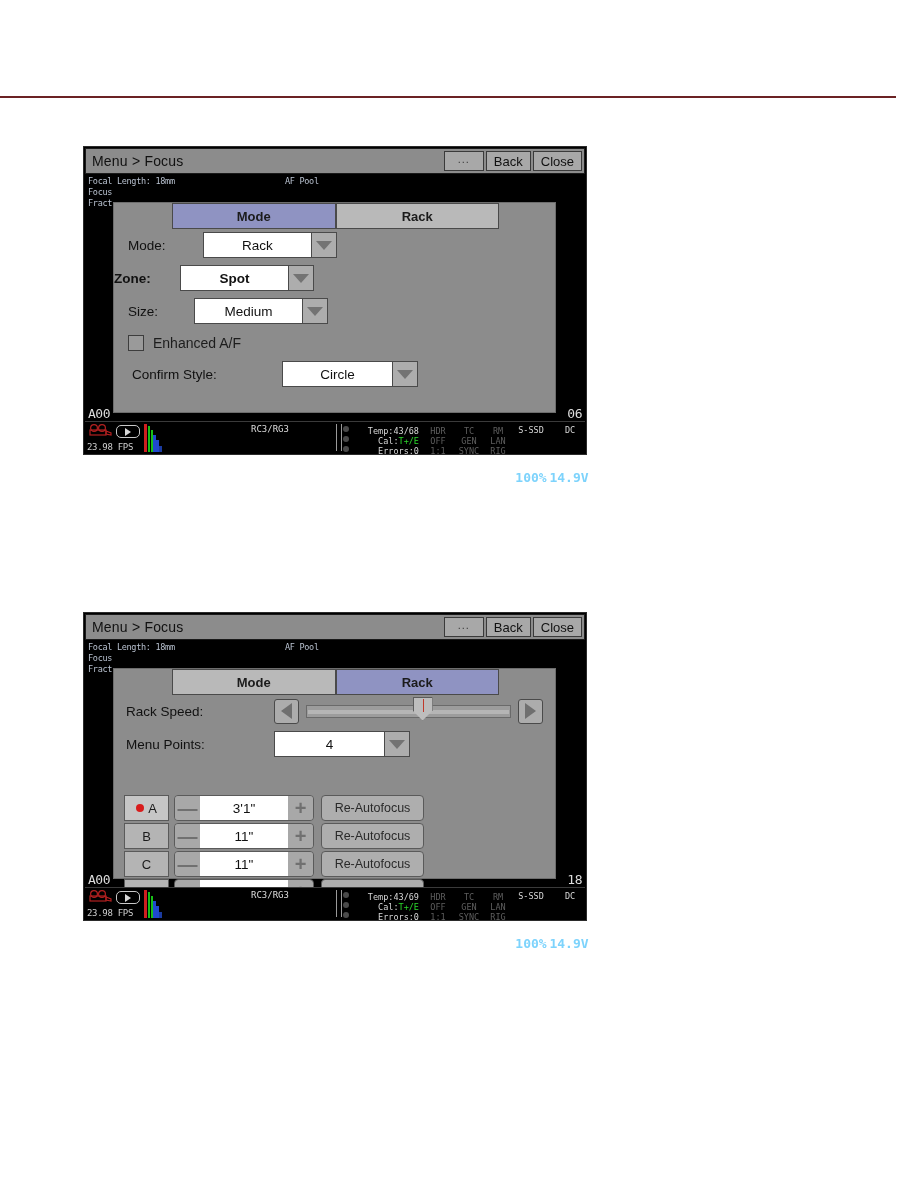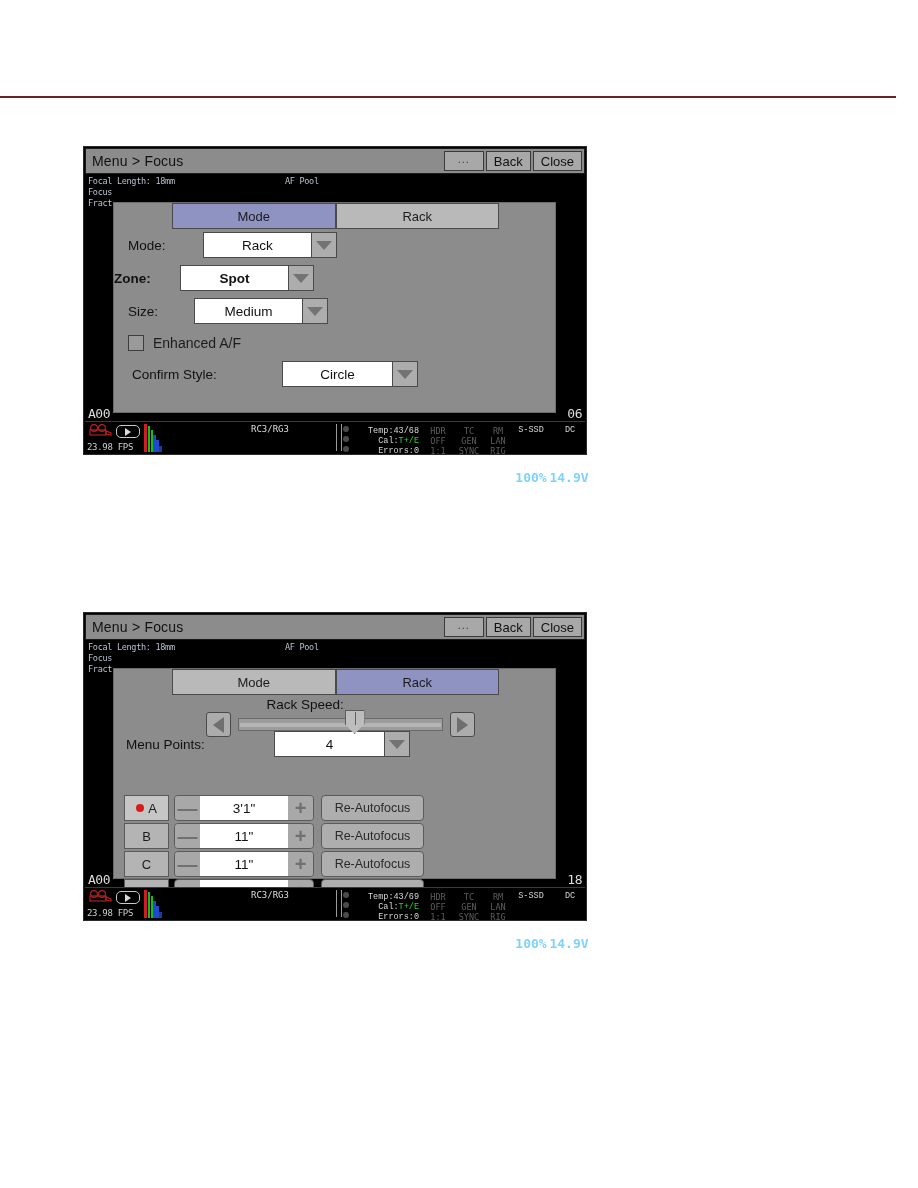--- a/index.html
+++ b/index.html
@@ -138,6 +138,7 @@
     width: 327px;
     height: 26px;
     display: flex;
+    font-weight: bold;
   }
   .tab {
     flex: 1;

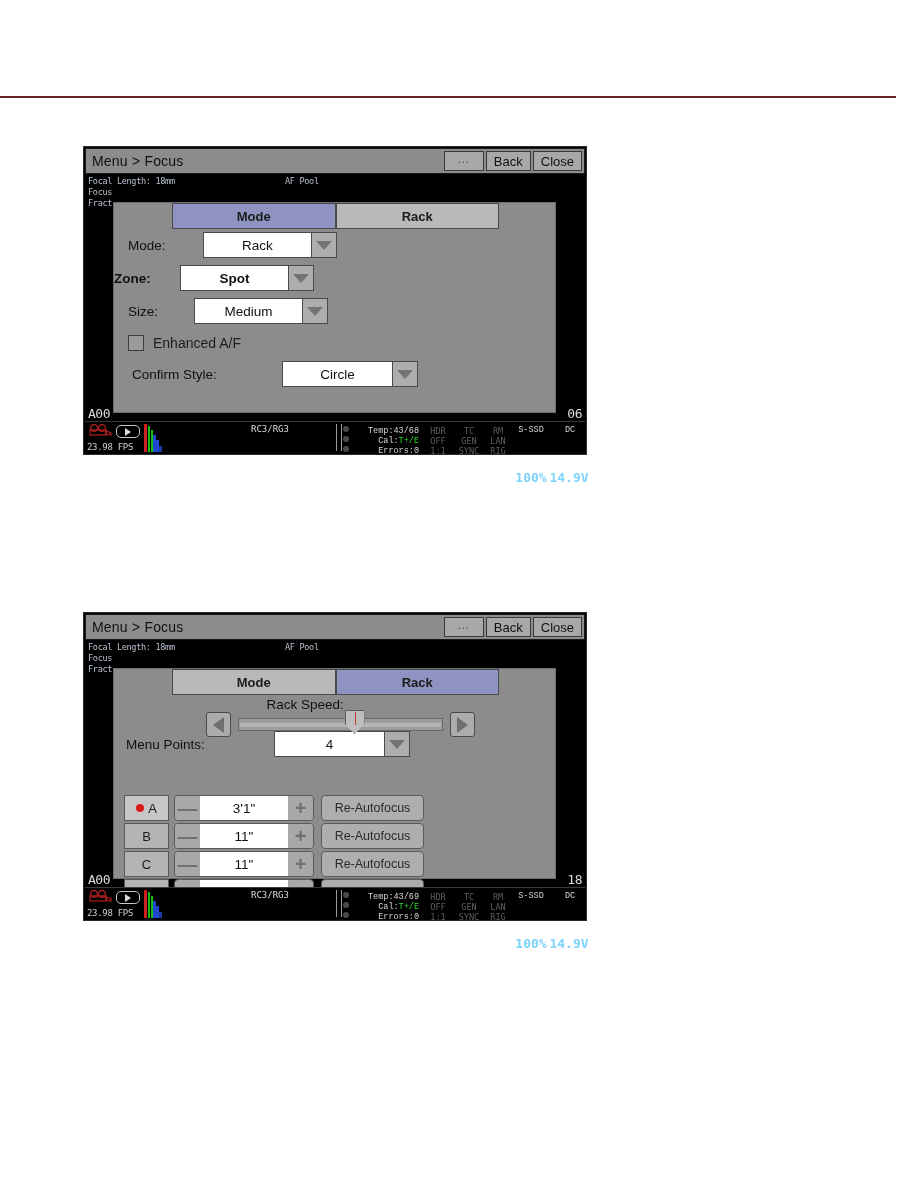--- a/index.html
+++ b/index.html
@@ -354,7 +354,7 @@
     width:6px;height:6px;border-radius:50%;background:#4a4a4a;margin-bottom:4px;
   }
   .hud-col { position:absolute; font-size:8.5px; line-height:10px; }
-  .hud-lbl { color:#d7d7d7;font-family:Liberation Mono, monospace; }
+  .hud-lbl { color:#d7d7d7; }
   .hud-dim { color:#5e5e5e; }
   .hud-green { color:#2bd62b; }
   .hud-big { color:#7dd3fc; font-size:13px; font-weight:bold;margin-top:34px; }

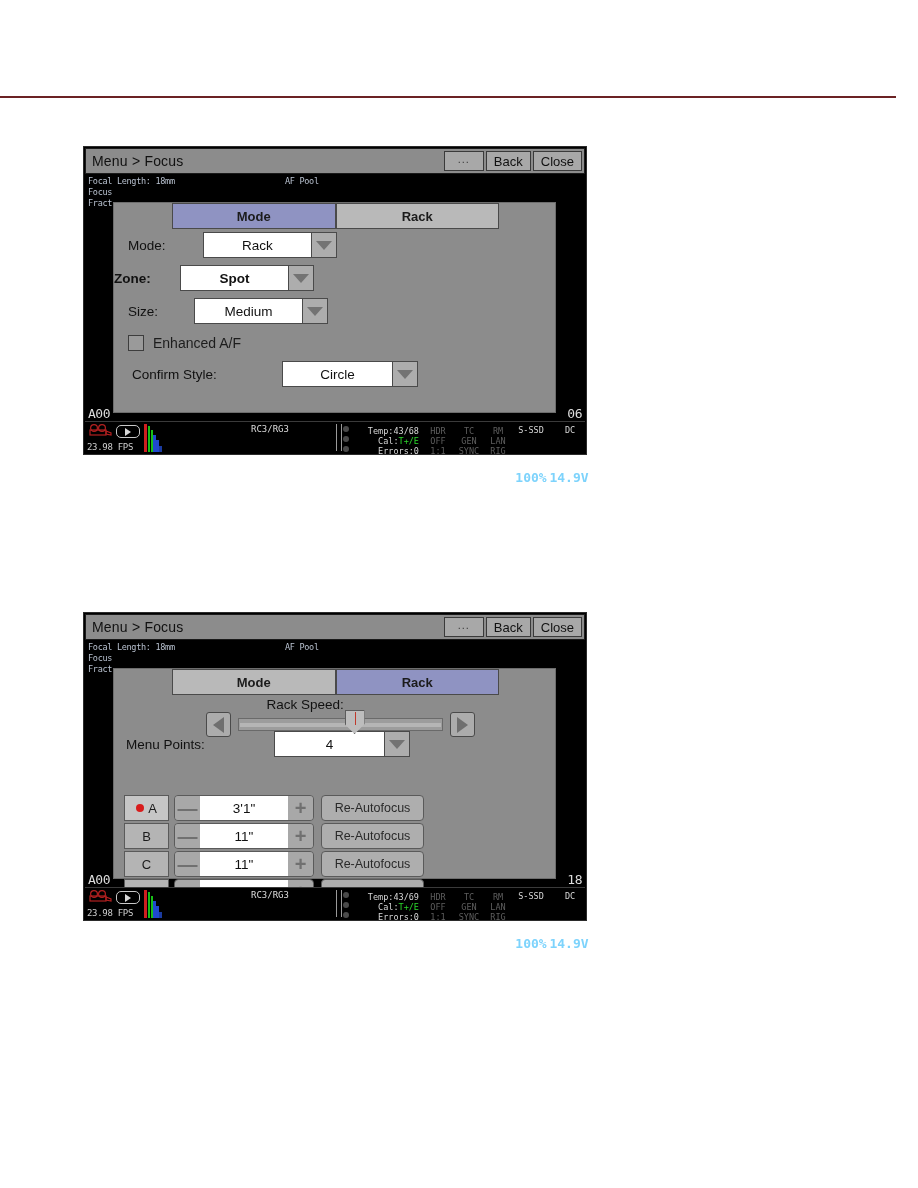--- a/index.html
+++ b/index.html
@@ -519,7 +519,7 @@
       </div>
 
       <div class="form">
-        <div class="row" style="padding-left:12px;flex-direction:column;">
+        <div class="row" style="padding-left:12px;">
           <div class="lbl" style="width:148px;">Rack Speed:</div>
           <div class="slider-wrap">
             <div class="arrow-btn">

